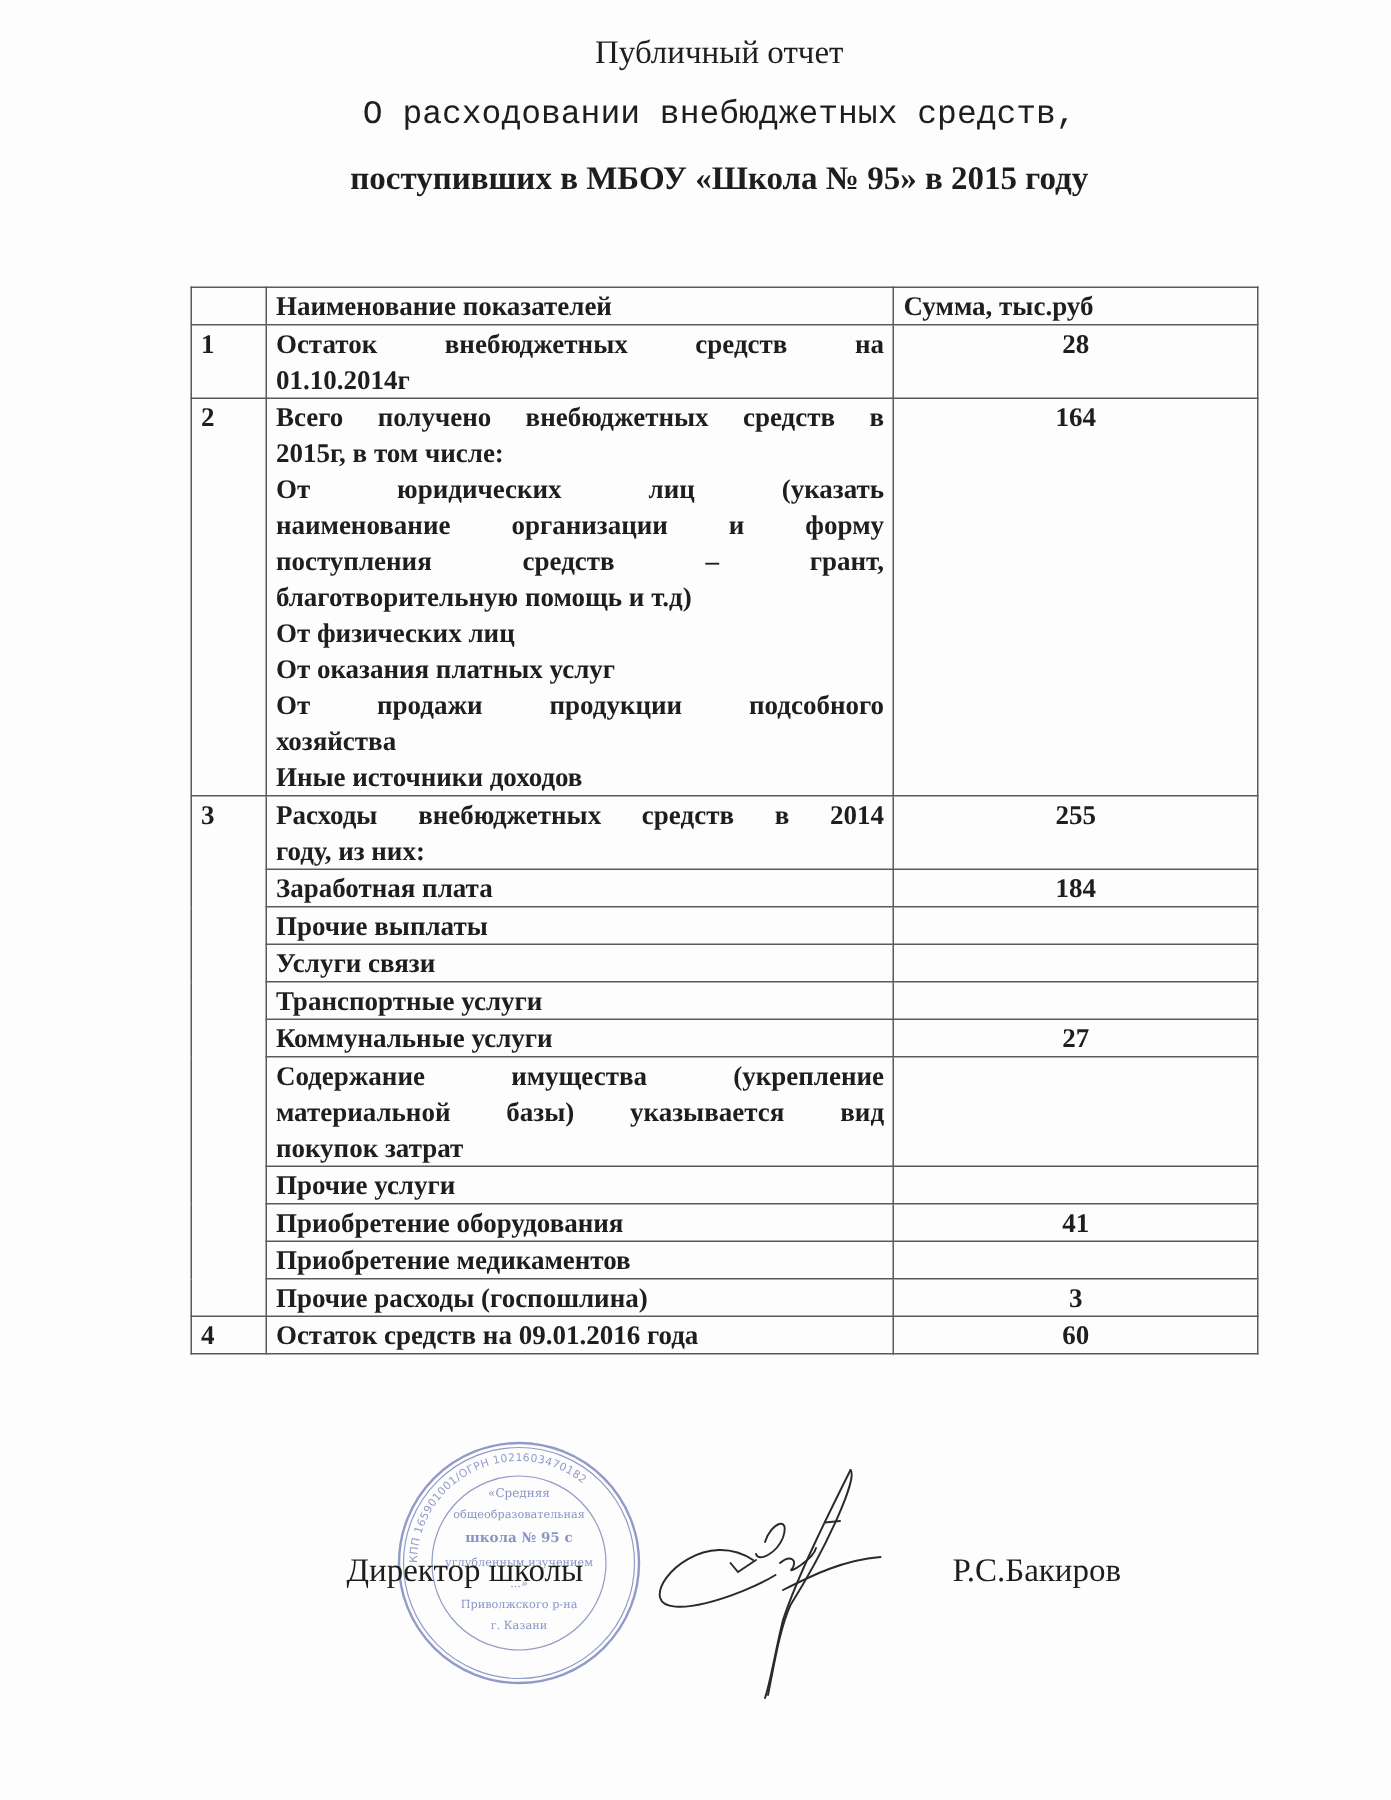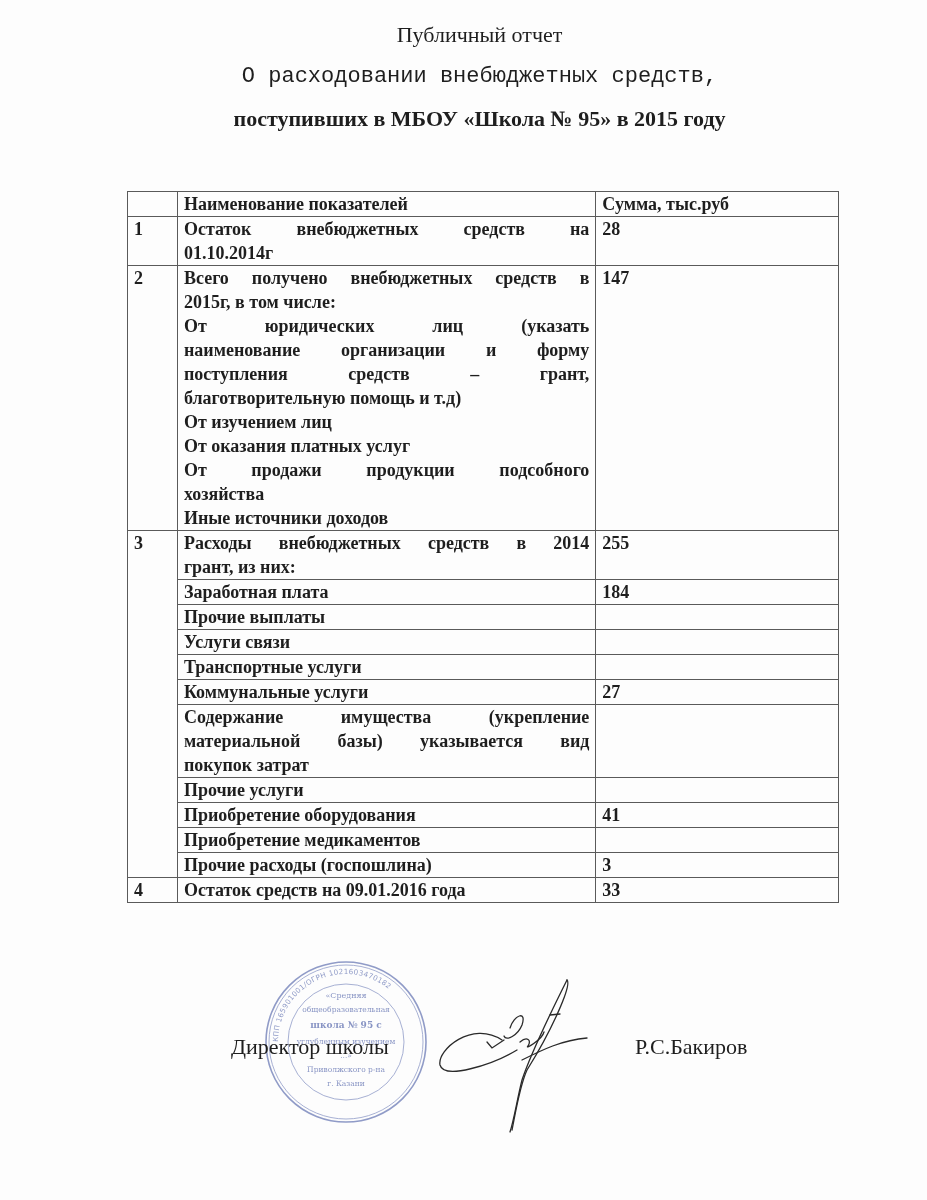--- a/index.html
+++ b/index.html
@@ -30,7 +30,7 @@
     col.c-name { width: 419px; }
     col.c-sum { width: 243px; }
     .num { padding-left: 6px !important; }
-    .sum { text-align: left; }
+    .sum { text-align: center; }
     th.sum { text-align: center; }
     .line { display: block; text-align: justify; text-align-last: justify; }
     .line.last { text-align-last: left; }

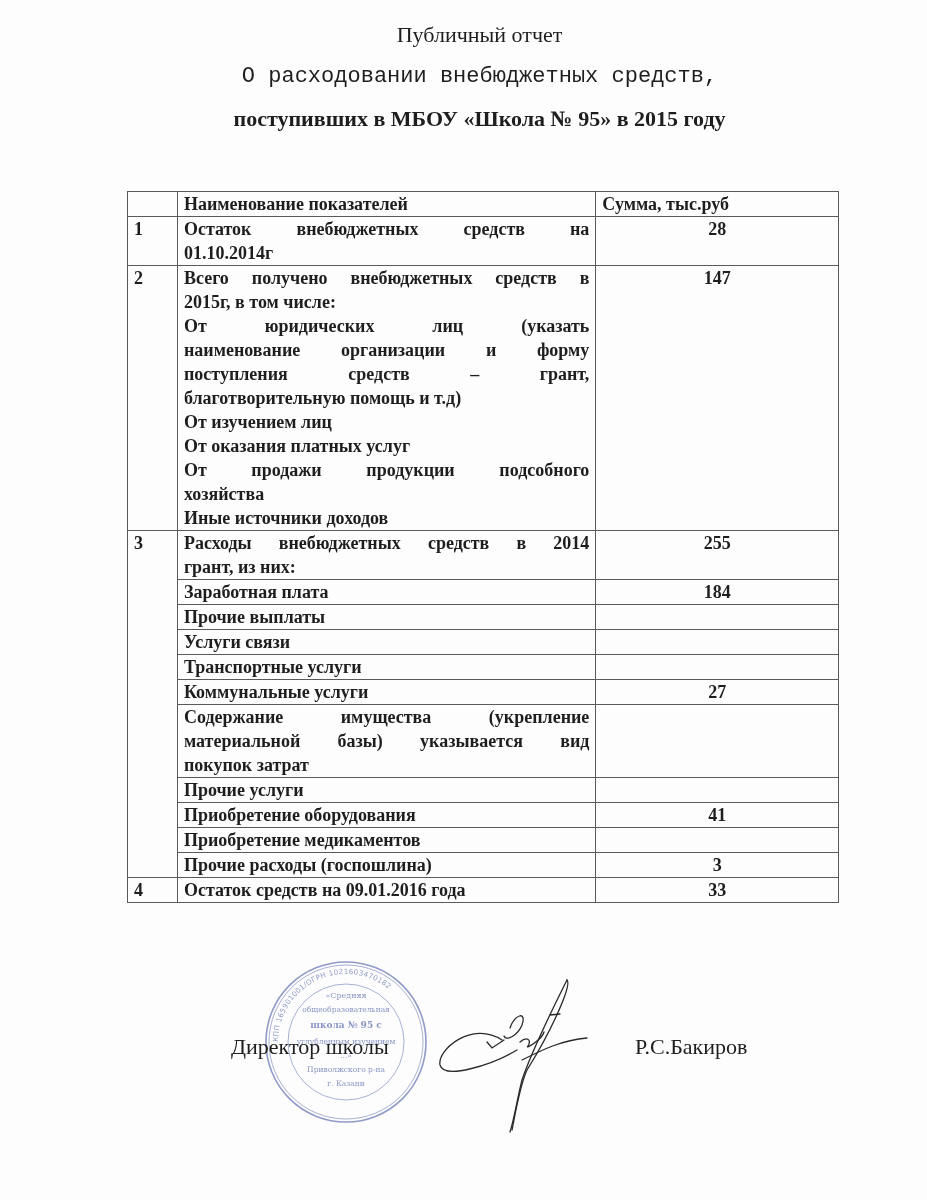--- a/index.html
+++ b/index.html
@@ -86,7 +86,7 @@
       <span class="line last">хозяйства</span>
       <span class="line last">Иные источники доходов</span>
     </td>
-    <td class="sum">147</td>
+    <td class="sum">164</td>
   </tr>
 
   <tr>

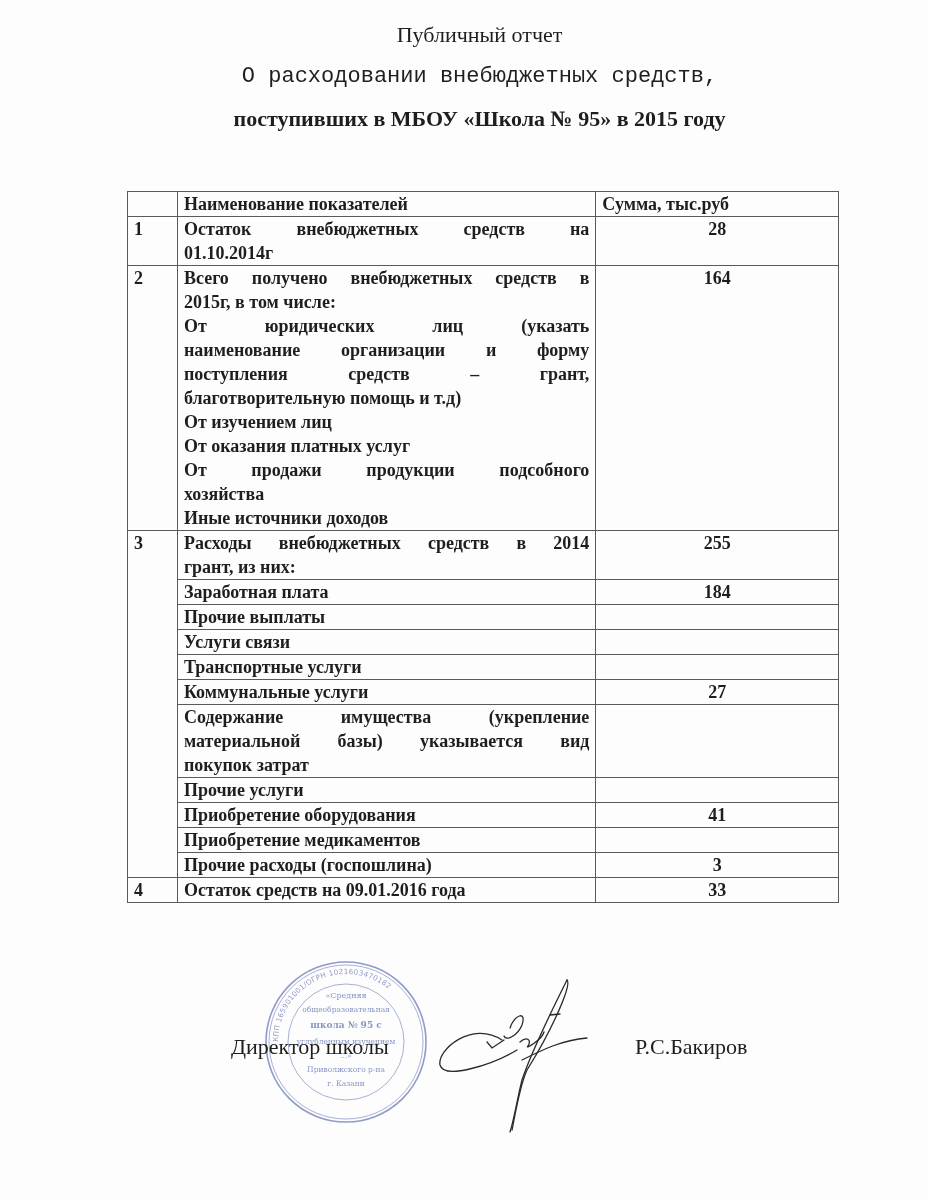--- a/index.html
+++ b/index.html
@@ -80,7 +80,7 @@
       <span class="line">наименование организации и форму</span>
       <span class="line">поступления средств – грант,</span>
       <span class="line last">благотворительную помощь и т.д)</span>
-      <span class="line last">От изучением лиц</span>
+      <span class="line last">От физических лиц</span>
       <span class="line last">От оказания платных услуг</span>
       <span class="line">От продажи продукции подсобного</span>
       <span class="line last">хозяйства</span>

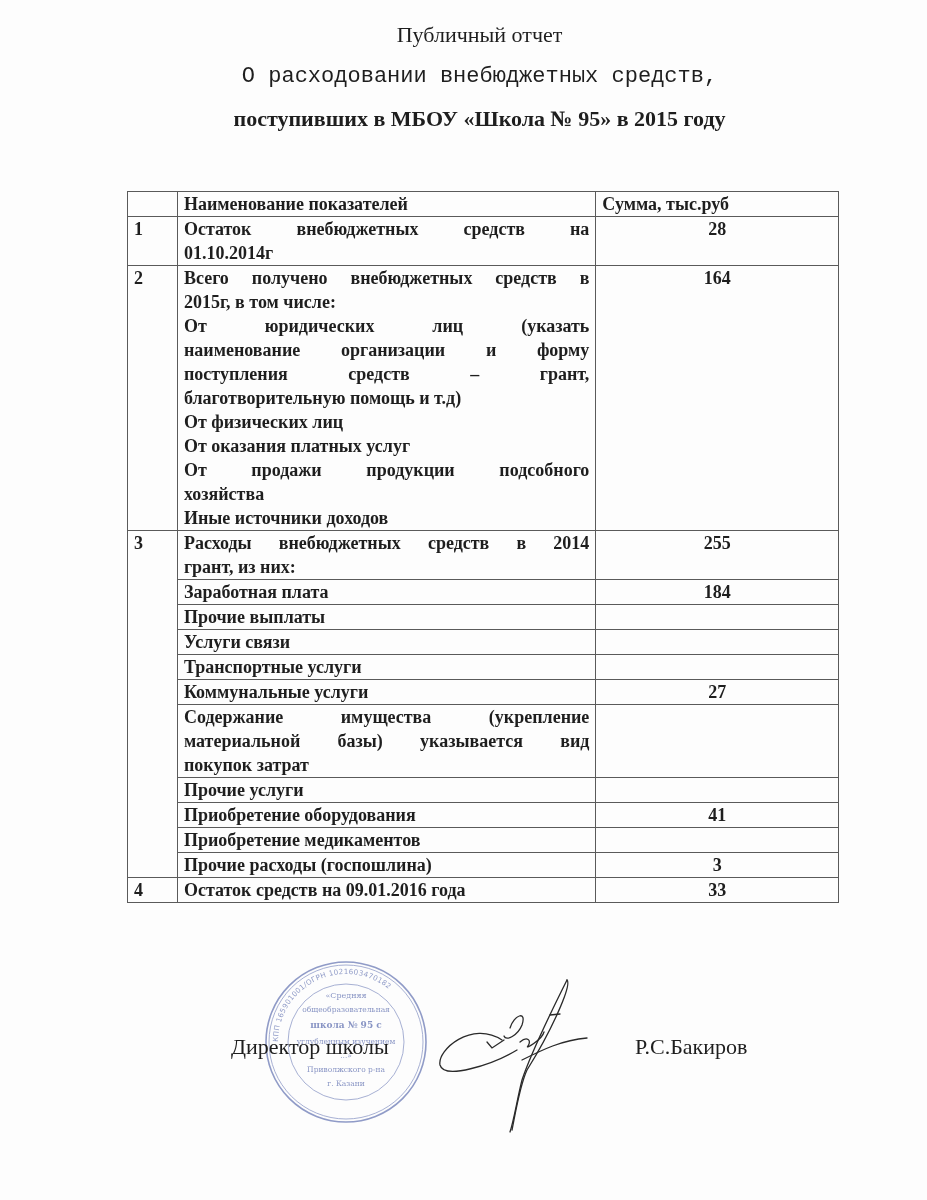--- a/index.html
+++ b/index.html
@@ -93,7 +93,7 @@
     <td class="num" rowspan="11">3</td>
     <td>
       <span class="line">Расходы внебюджетных средств в 2014</span>
-      <span class="line last">грант, из них:</span>
+      <span class="line last">году, из них:</span>
     </td>
     <td class="sum">255</td>
   </tr>

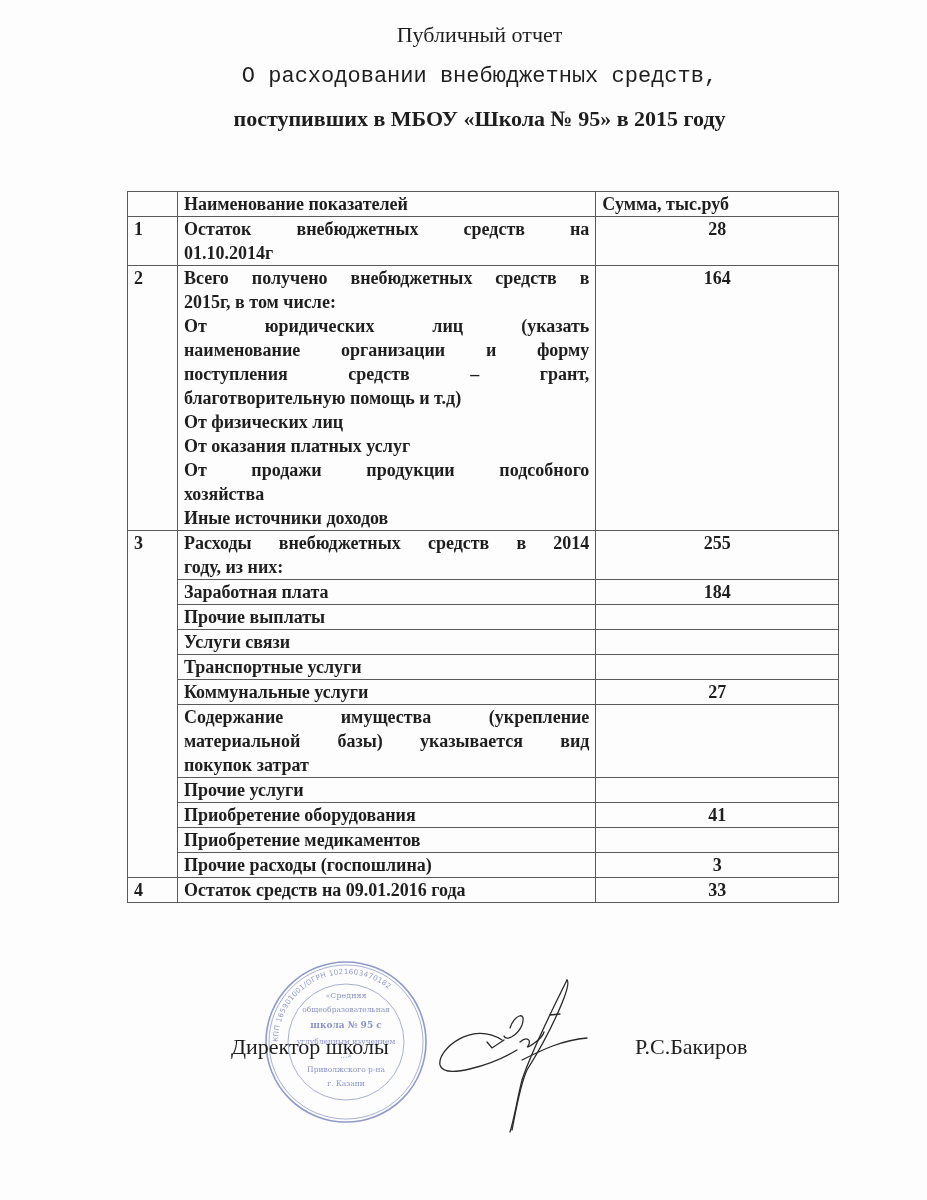--- a/index.html
+++ b/index.html
@@ -145,7 +145,7 @@
   <tr>
     <td class="num">4</td>
     <td>Остаток средств на 09.01.2016 года</td>
-    <td class="sum">33</td>
+    <td class="sum">60</td>
   </tr>
 </tbody>
   </table>

